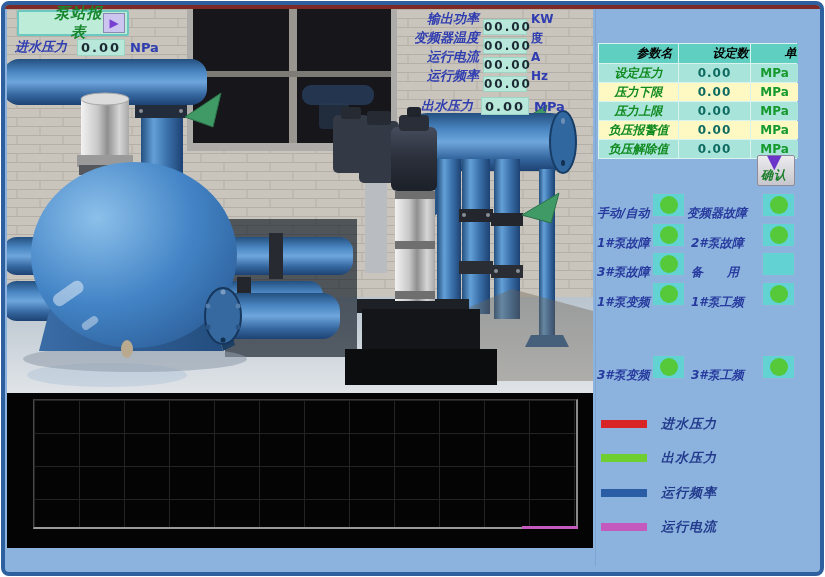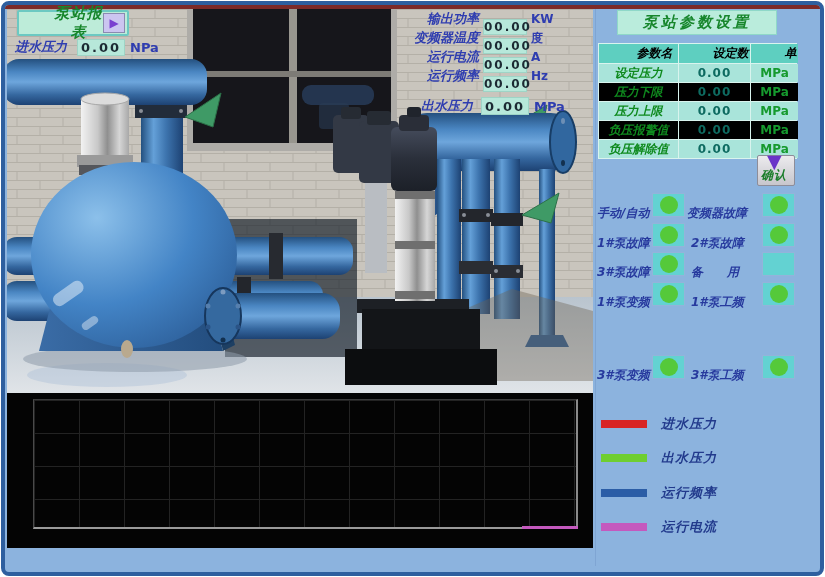--- a/index.html
+++ b/index.html
@@ -290,7 +290,6 @@
     <span class="kunit">MPa</span>
   </div>
 
-  <div class="ptitle">泵站参数设置</div>
   <div class="ptable">
     <div class="c hd">参数名称</div>
     <div class="c hd">设定数值</div>

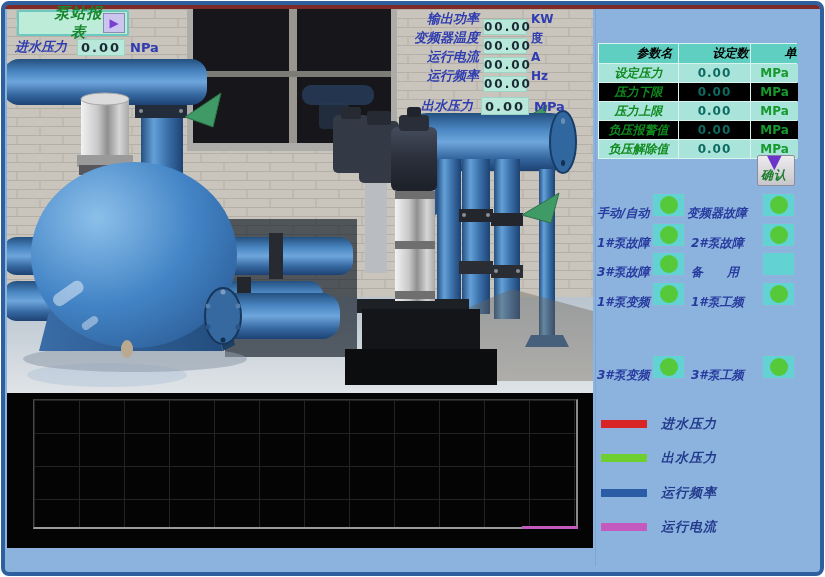--- a/index.html
+++ b/index.html
@@ -40,7 +40,7 @@
   .ptable .c{height:18px;line-height:18px;text-align:center;font-size:12px;font-weight:bold;}
   .ptable .hd{background:#5ecfc0;color:#000000;font-style:italic;height:19px;line-height:19px;padding-left:32px;}
   .ptable .ra{background:#a9e4da;}
-  .ptable .rb{background:#000000;}
+  .ptable .rb{background:#fef9c3;}
   .ptable .nm{color:#0f8a1e;font-style:italic;}
   .ptable .vl{color:#0e6b61;letter-spacing:1px;}
   .ptable .un{color:#169a2e;}

